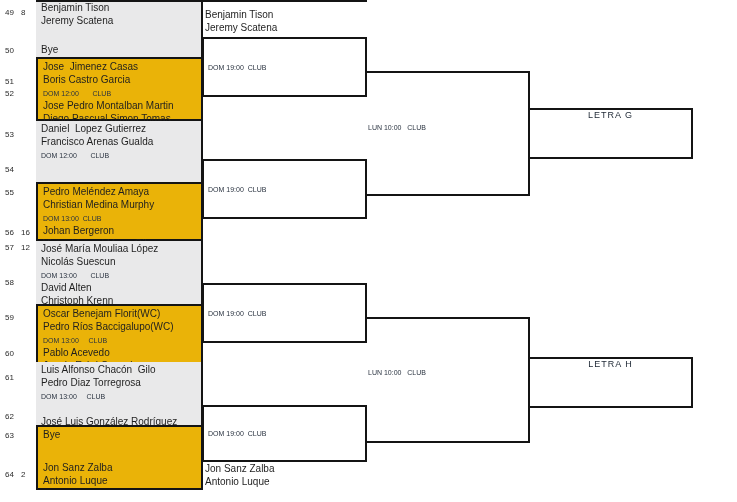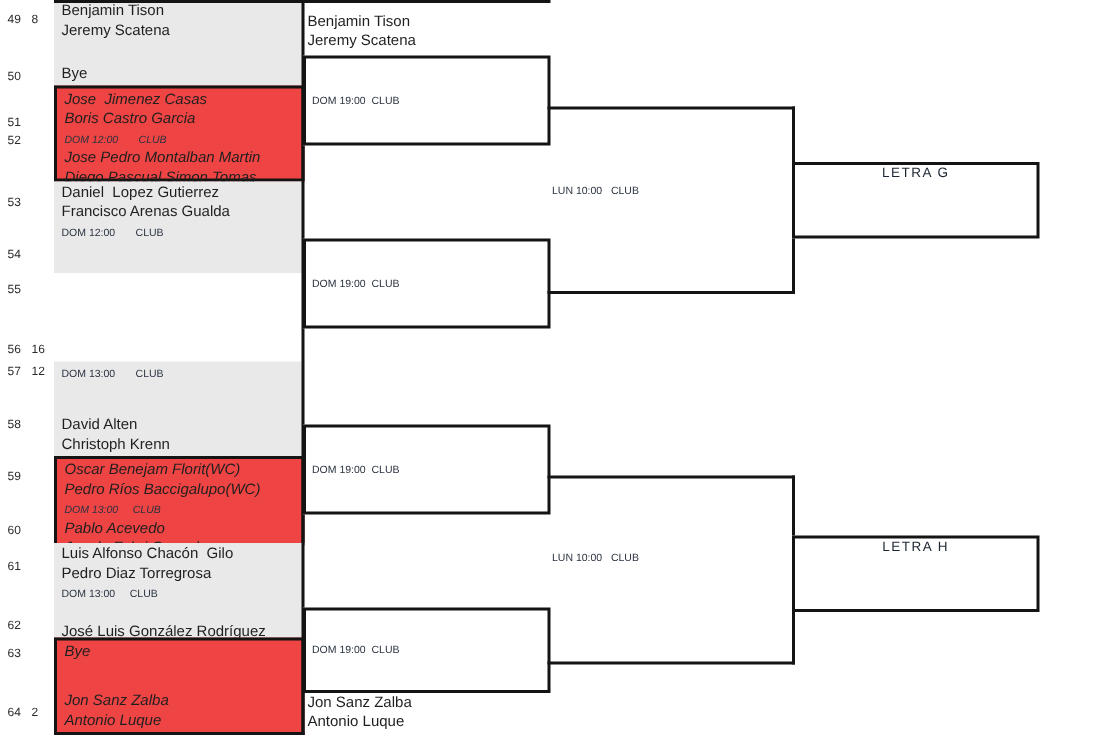--- a/index.html
+++ b/index.html
@@ -13,7 +13,7 @@
     display:flex;flex-direction:column;padding:1px 0 1px 5px;
   }
   .cell.gray{background:var(--cell-shade,#e9e9e9);}
-  .cell.boxed{background:#ef4444;border:2px solid var(--line,#000);font-style:italic;}
+  .cell.boxed{background:#eab308;border:2px solid var(--line,#000);}
   .team{display:block;}
   .team-bottom{margin-top:auto;}
   .nline{font-size:10px;line-height:13px;white-space:pre;}

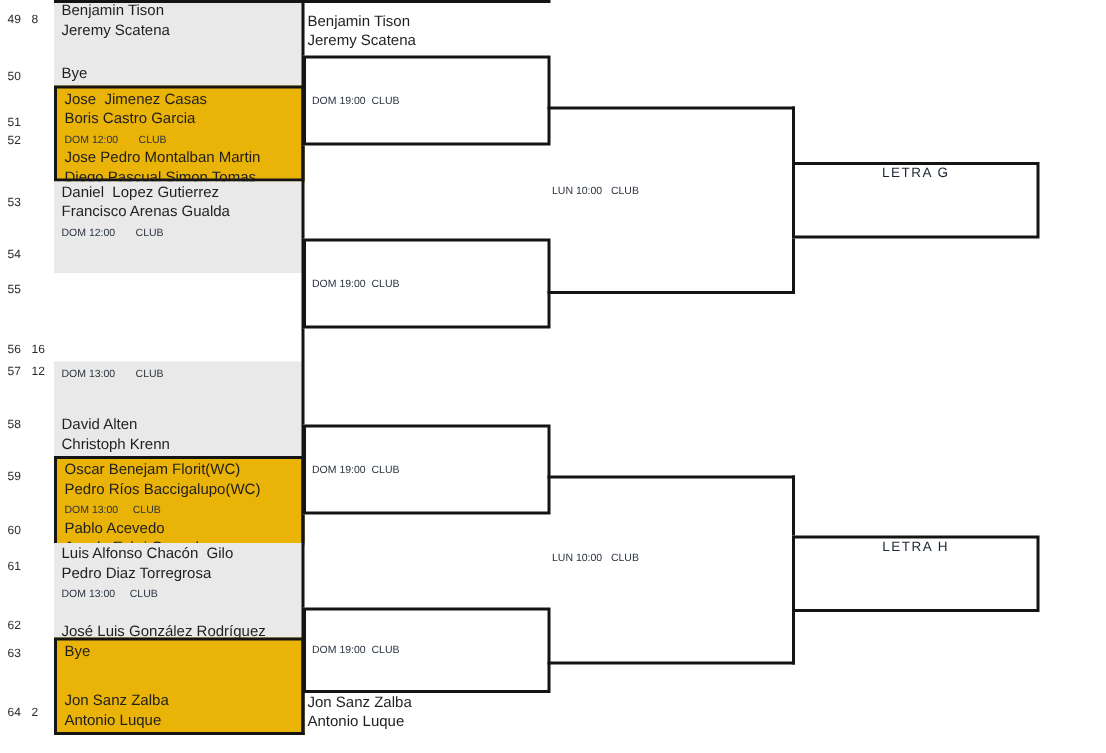--- a/index.html
+++ b/index.html
@@ -79,6 +79,17 @@
     <div class="time-row">DOM 12:00       CLUB</div>
   </div>
 
+  <div class="cell boxed" style="top:182px;height:59px">
+    <div class="team">
+      <div class="nline">Pedro Meléndez Amaya</div>
+      <div class="nline">Christian Medina Murphy</div>
+    </div>
+    <div class="time-row">DOM 13:00  CLUB</div>
+    <div class="team team-bottom">
+      <div class="nline">Johan Bergeron</div>
+      <div class="nline">Victor Manuel Mena Gil</div>
+    </div>
+  </div>
 
   <div class="cell gray" style="top:241px;height:63px">
     <div class="time-row">DOM 13:00       CLUB</div>

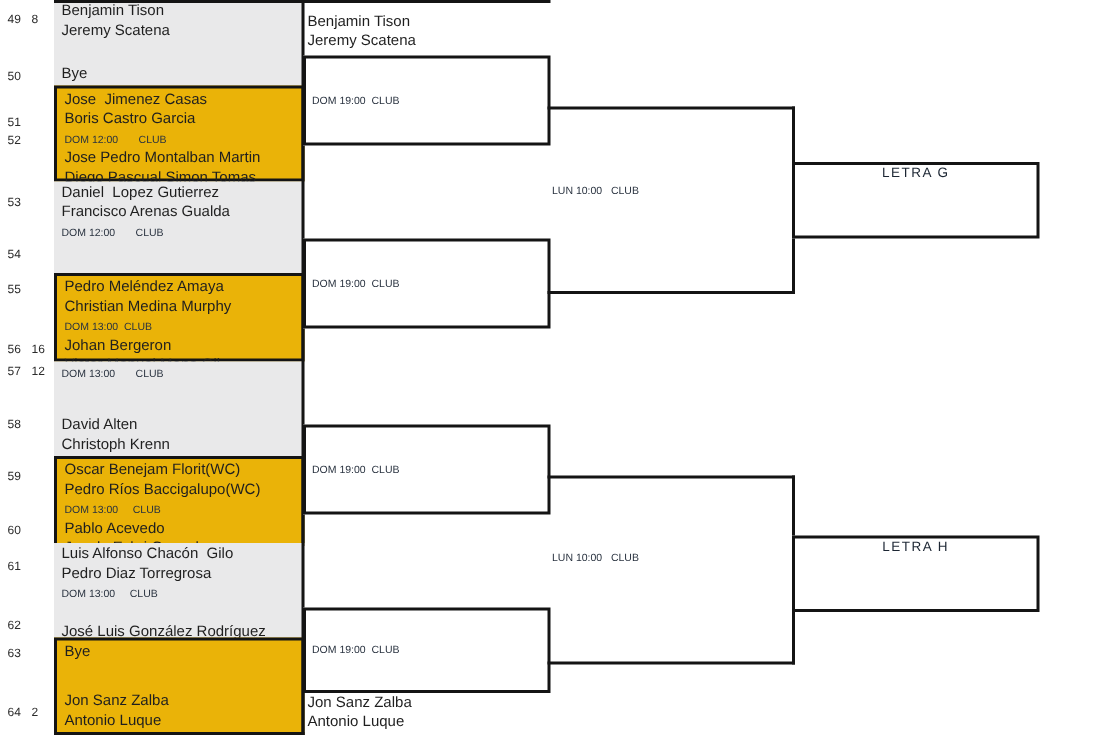--- a/index.html
+++ b/index.html
@@ -92,6 +92,10 @@
   </div>
 
   <div class="cell gray" style="top:241px;height:63px">
+    <div class="team">
+      <div class="nline">José María Mouliaa López</div>
+      <div class="nline">Nicolás Suescun</div>
+    </div>
     <div class="time-row">DOM 13:00       CLUB</div>
     <div class="team team-bottom">
       <div class="nline">David Alten</div>

